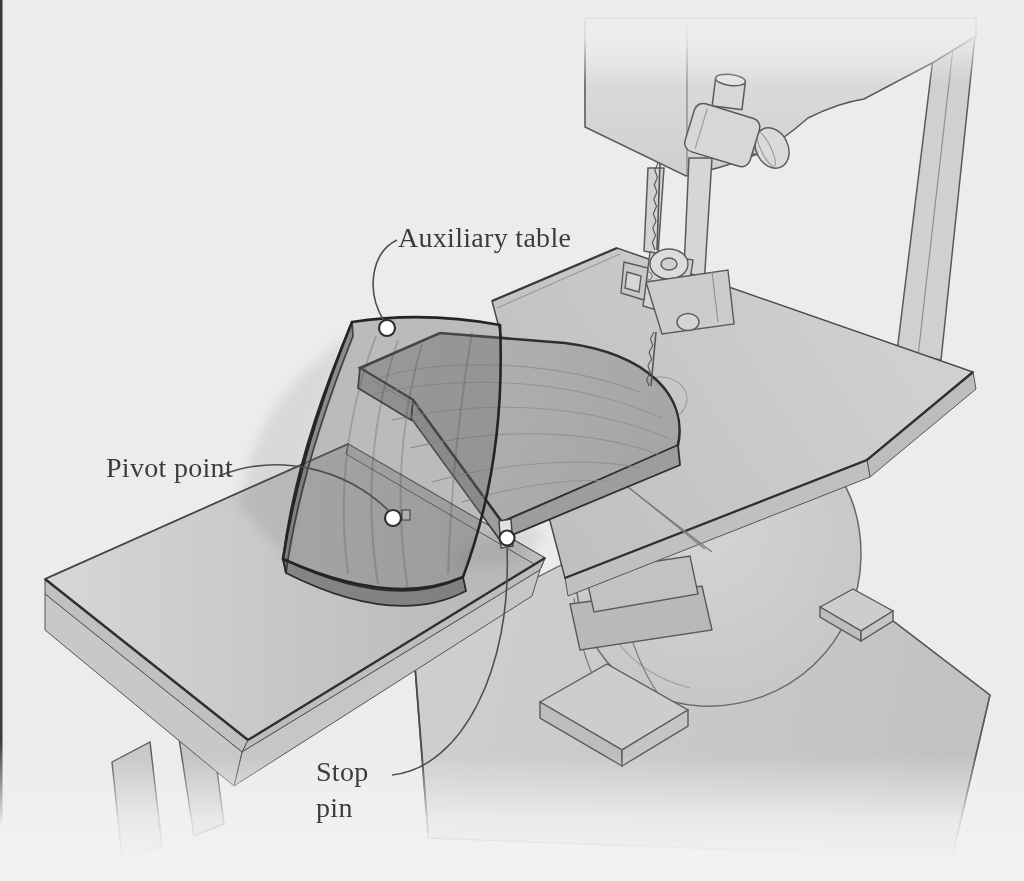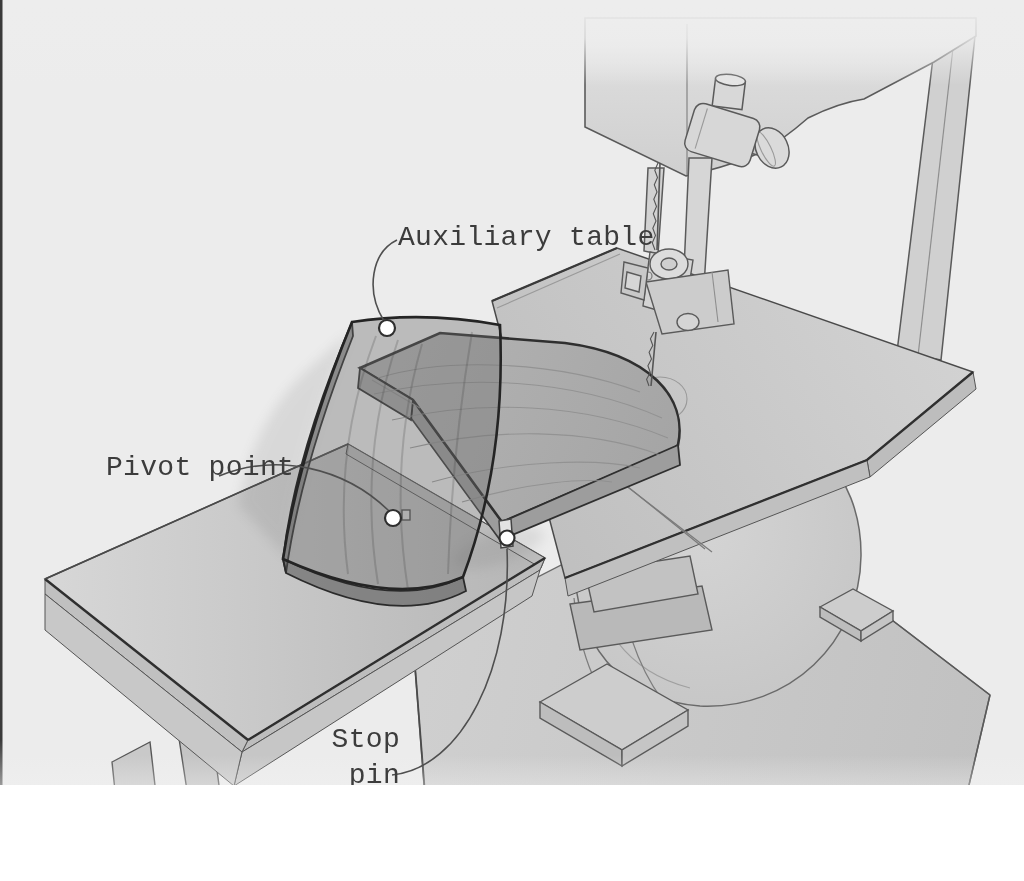--- a/index.html
+++ b/index.html
@@ -3,8 +3,8 @@
 <meta charset="utf-8">
 <style>
   html,body{margin:0;padding:0;}
-  .figure{position:relative;width:1024px;height:785px;background:#d946ef;overflow:hidden;
-          font-family:Liberation Mono, monospace;}
+  .figure{position:relative;width:1024px;height:881px;background:#d946ef;overflow:hidden;
+          font-family:Liberation Serif, serif;}
   .figure svg{position:absolute;left:0;top:0;}
   .lbl{position:absolute;color:#3c3c3c;font-size:28px;letter-spacing:.3px;line-height:34px;
        white-space:nowrap;user-select:none;}

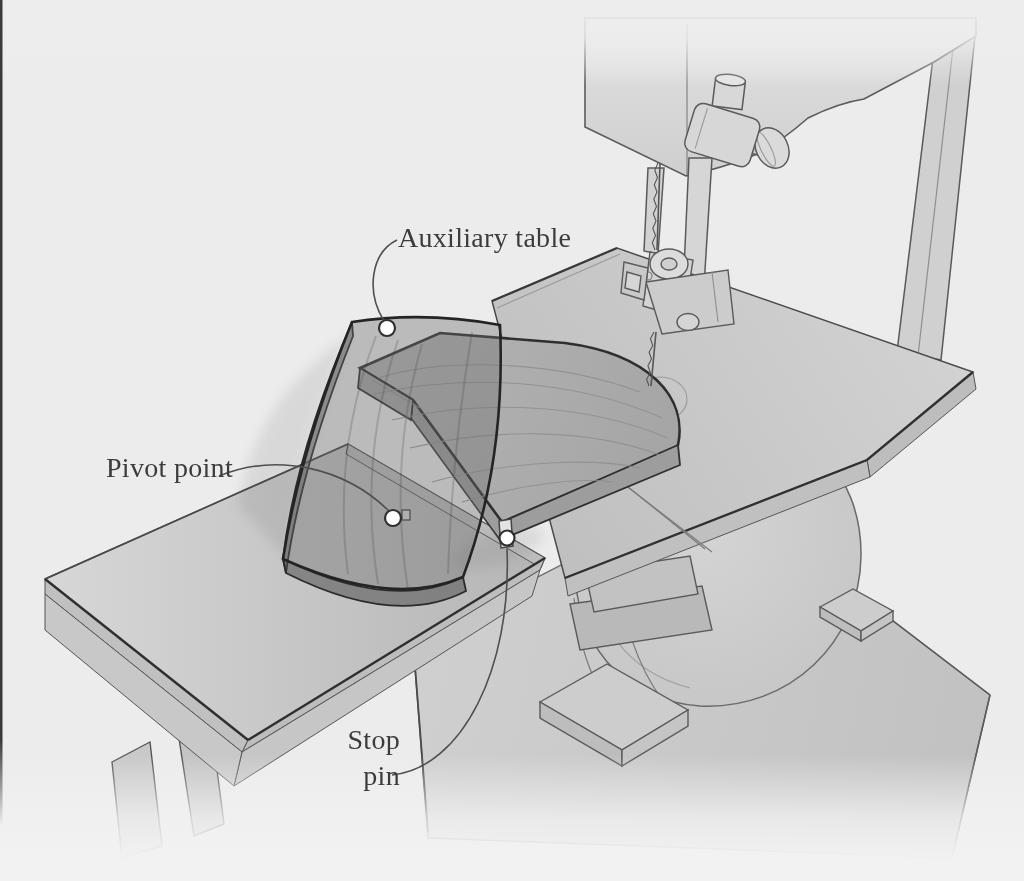--- a/index.html
+++ b/index.html
@@ -10,7 +10,7 @@
        white-space:nowrap;user-select:none;}
   .lbl-aux{left:398px;top:221px;}
   .lbl-pivot{left:66px;top:451px;margin-left:40px;}
-  .lbl-stop{left:316px;top:722px;width:84px;text-align:right;white-space:normal;line-height:36px;}
+  .lbl-stop{left:316px;top:754px;width:84px;text-align:left;white-space:normal;line-height:36px;}
 </style>
 </head>
 <body>

